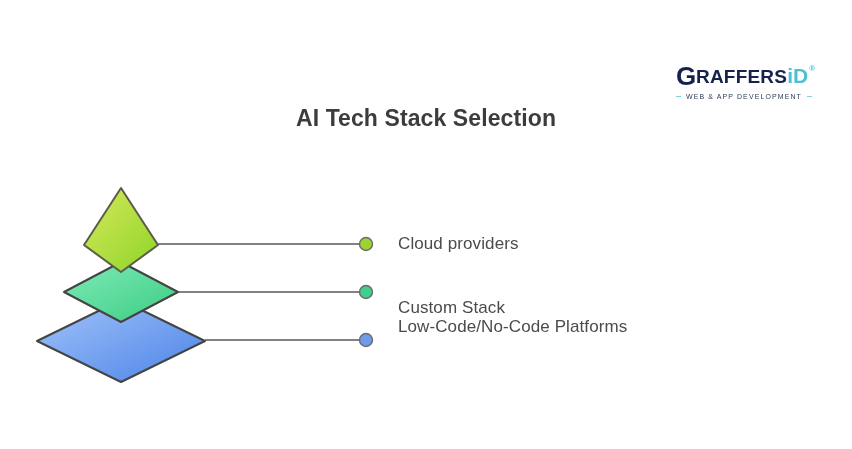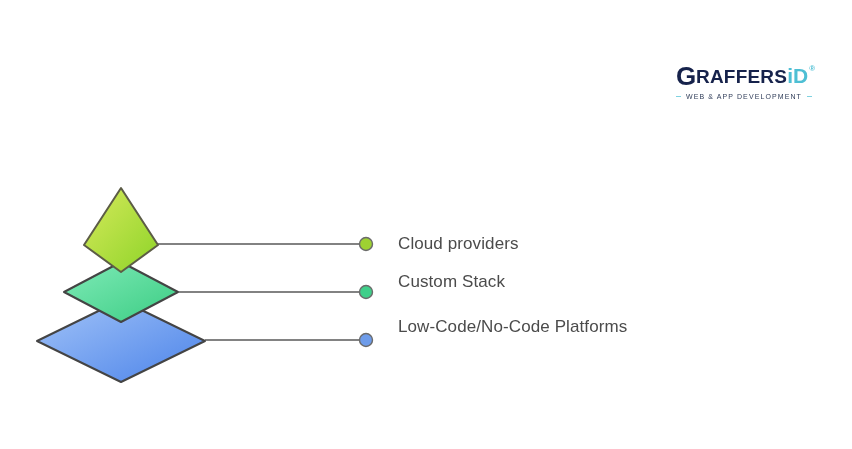--- a/index.html
+++ b/index.html
@@ -142,6 +142,7 @@
     </div>
   </div>
 
+  <div class="page-title">AI Tech Stack Selection</div>
 
   <svg class="diagram" width="852" height="449" viewBox="0 0 852 449">
     <defs>

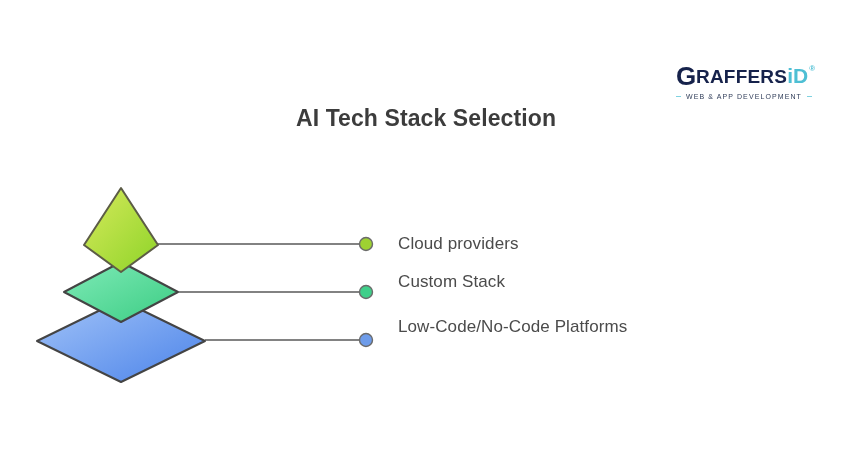--- a/index.html
+++ b/index.html
@@ -185,7 +185,7 @@
     <div class="legend-item" style="top:56px">
       <span class="legend-label">Cloud providers</span>
     </div>
-    <div class="legend-item" style="top:94px">
+    <div class="legend-item" style="top:120px">
       <span class="legend-label">Custom Stack</span>
     </div>
     <div class="legend-item" style="top:139px">

